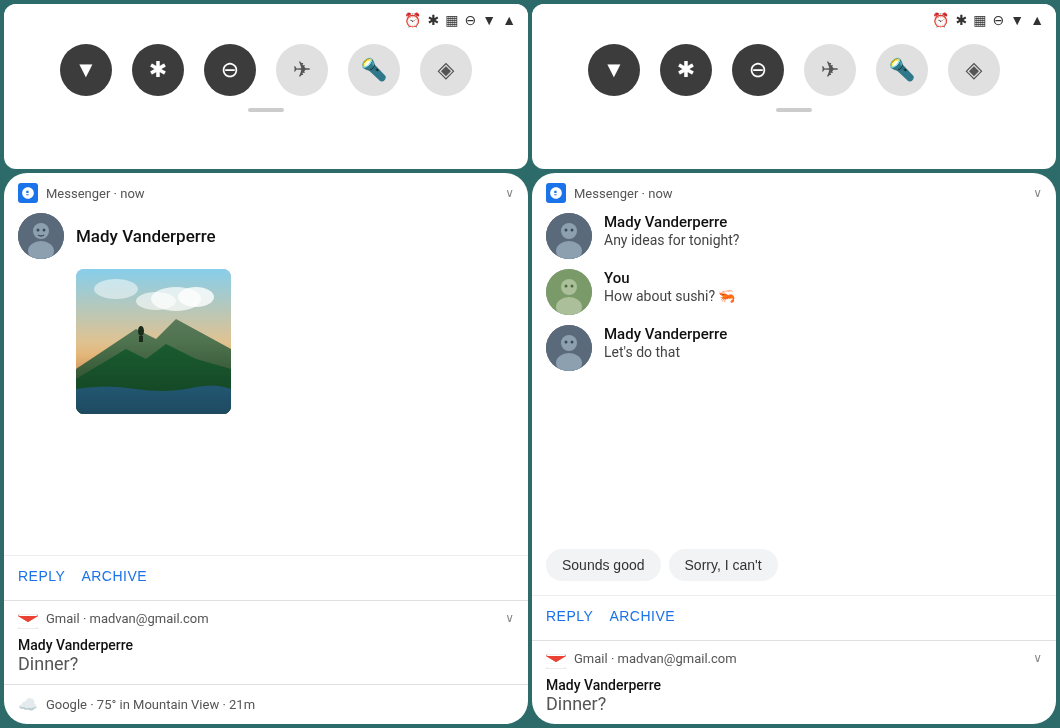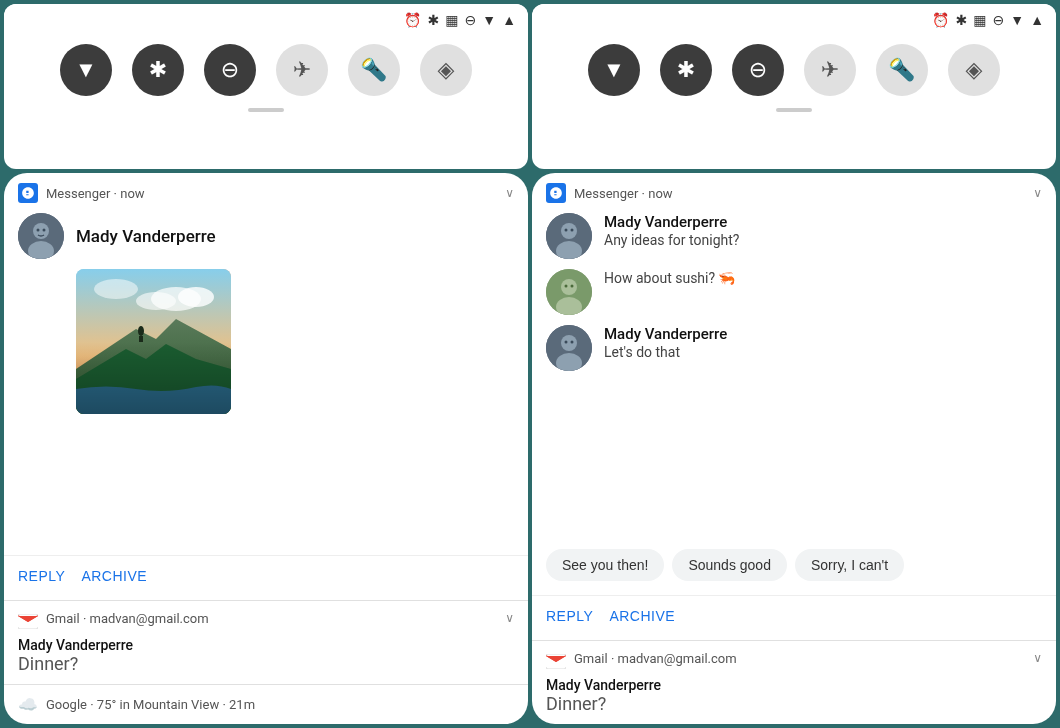--- a/index.html
+++ b/index.html
@@ -446,6 +446,7 @@
         </svg>
       </div>
       <div class="chat-text-block">
+        <div class="chat-name">You</div>
         <div class="chat-message">How about sushi? 🦐</div>
       </div>
     </div>

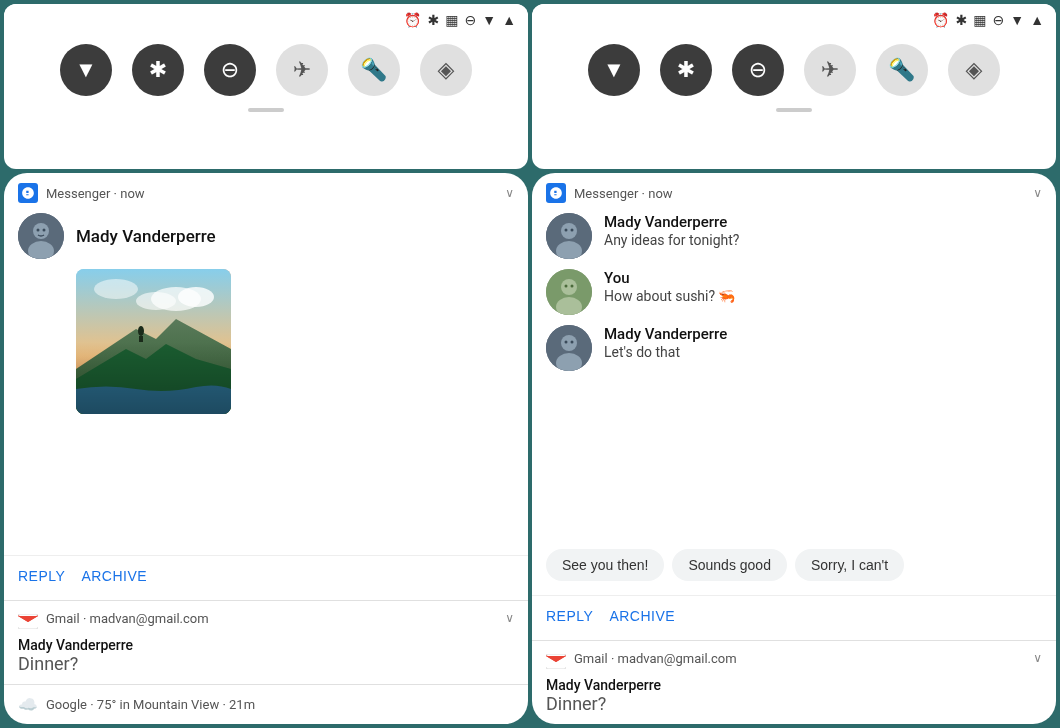--- a/index.html
+++ b/index.html
@@ -469,7 +469,6 @@
   </div>
 
   <div class="smart-replies">
-    <button class="smart-reply-chip">See you then!</button>
     <button class="smart-reply-chip">Sounds good</button>
     <button class="smart-reply-chip">Sorry, I can't</button>
   </div>

